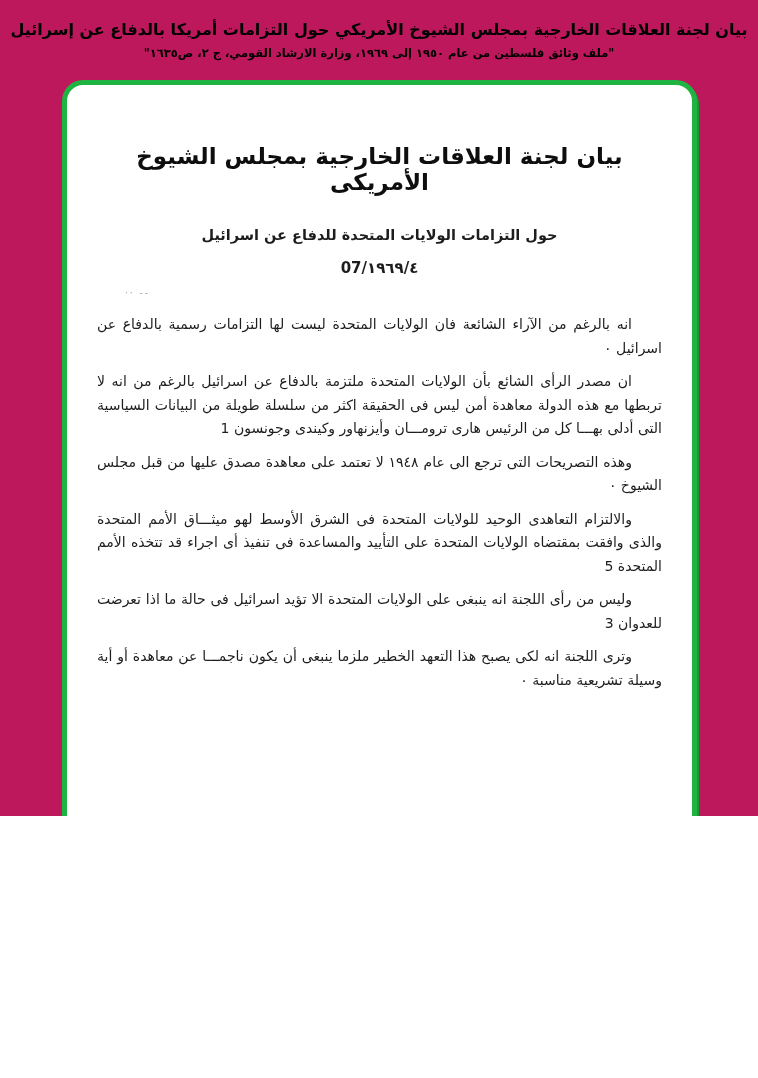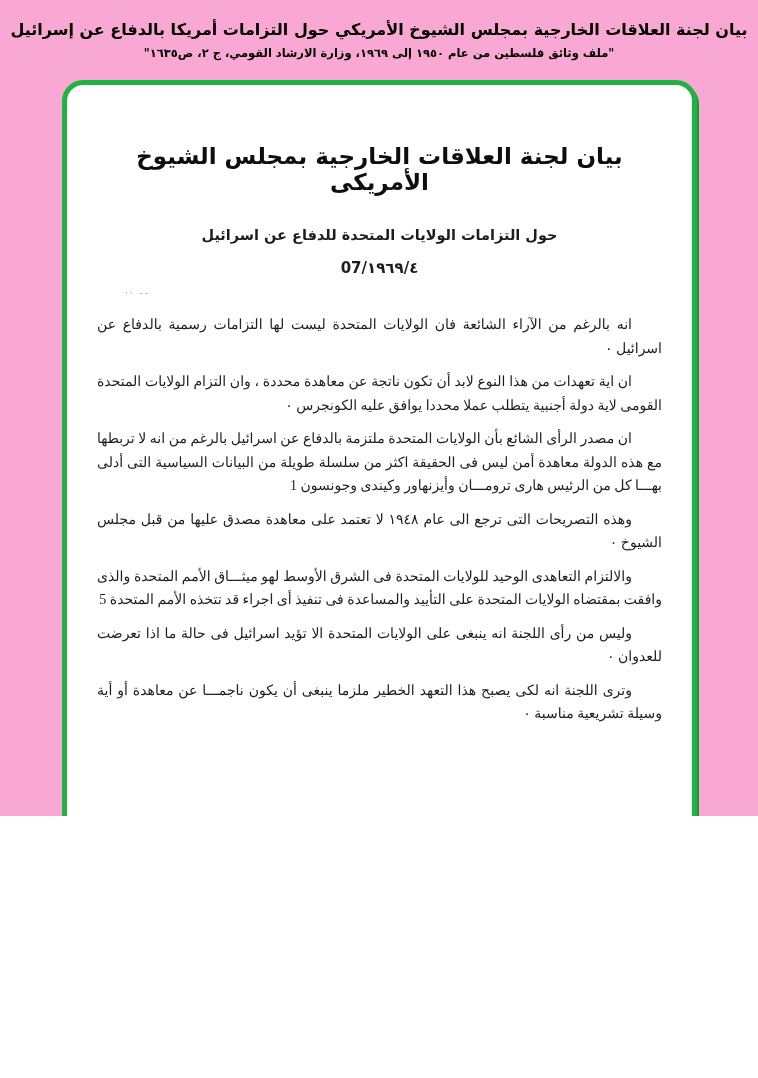--- a/index.html
+++ b/index.html
@@ -4,7 +4,7 @@
 <style>
   html, body { margin:0; padding:0; background:#ffffff; }
   .page {
-    position:relative; width:758px; height:816px; background:#f9a8d4;
+    position:relative; width:758px; height:816px; background:#be185d;
     overflow:hidden; font-family:"DejaVu Sans", sans-serif;
   }
   

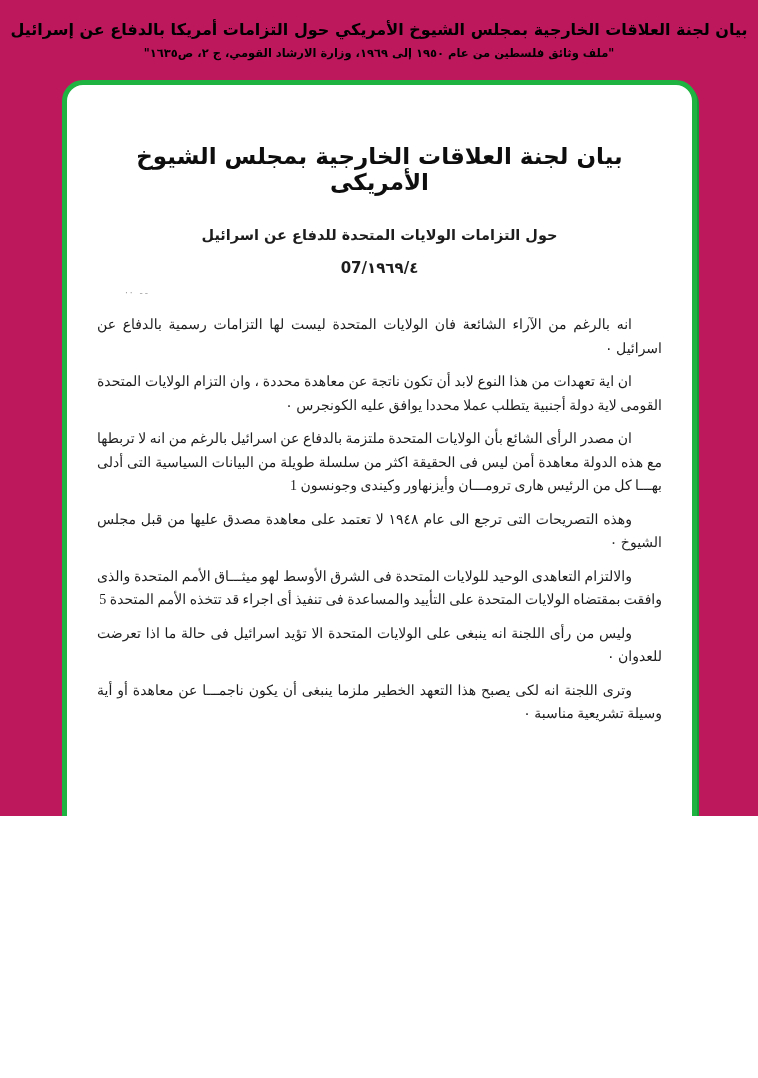--- a/index.html
+++ b/index.html
@@ -27,7 +27,7 @@
   .subtitle { text-align:center; font-size:14.5px; font-weight:700; margin-top:32px; }
   .date     { text-align:center; font-size:15px;  font-weight:700; margin-top:16px; letter-spacing:.5px; }
 
-  .body-text { margin-top:36px; font-size:14px; line-height:23.5px; text-align:justify;font-family:Liberation Serif, serif; }
+  .body-text { margin-top:36px; font-size:14px; line-height:23.5px; text-align:justify; }
   .body-text p { margin:0 0 10px; text-indent:30px; }
 
   .footnote { position:absolute; right:30px; left:30px; top:808px; }

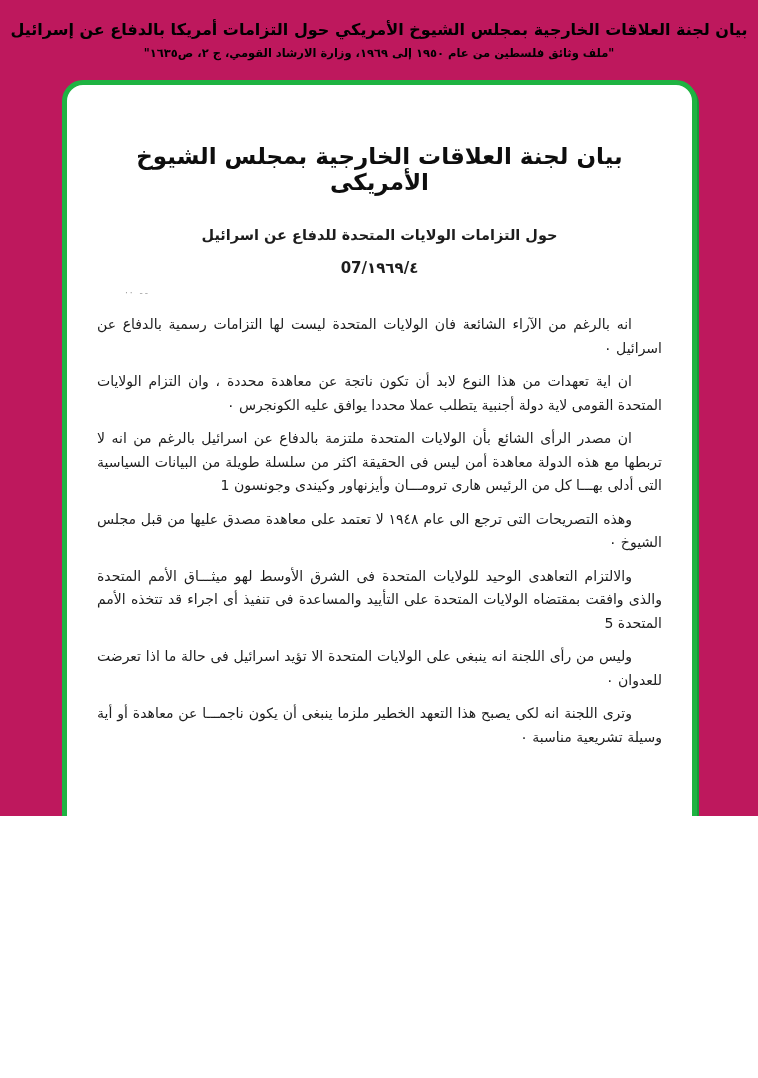--- a/index.html
+++ b/index.html
@@ -57,7 +57,6 @@
 
       <div class="body-text">
         <p>انه بالرغم من الآراء الشائعة فان الولايات المتحدة ليست لها التزامات رسمية بالدفاع عن اسرائيل ٠</p>
-        <p>ان اية تعهدات من هذا النوع لابد أن تكون ناتجة عن معاهدة محددة ، وان التزام الولايات المتحدة القومى لاية دولة أجنبية يتطلب عملا محددا يوافق عليه الكونجرس ٠</p>
         <p>ان مصدر الرأى الشائع بأن الولايات المتحدة ملتزمة بالدفاع عن اسرائيل بالرغم من انه لا تربطها مع هذه الدولة معاهدة أمن ليس فى الحقيقة اكثر من سلسلة طويلة من البيانات السياسية التى أدلى بهـــا كل من الرئيس هارى ترومـــان وأيزنهاور وكيندى وجونسون 1</p>
         <p>وهذه التصريحات التى ترجع الى عام ١٩٤٨ لا تعتمد على معاهدة مصدق عليها من قبل مجلس الشيوخ ٠</p>
         <p>والالتزام التعاهدى الوحيد للولايات المتحدة فى الشرق الأوسط لهو ميثـــاق الأمم المتحدة والذى وافقت بمقتضاه الولايات المتحدة على التأييد والمساعدة فى تنفيذ أى اجراء قد تتخذه الأمم المتحدة 5</p>

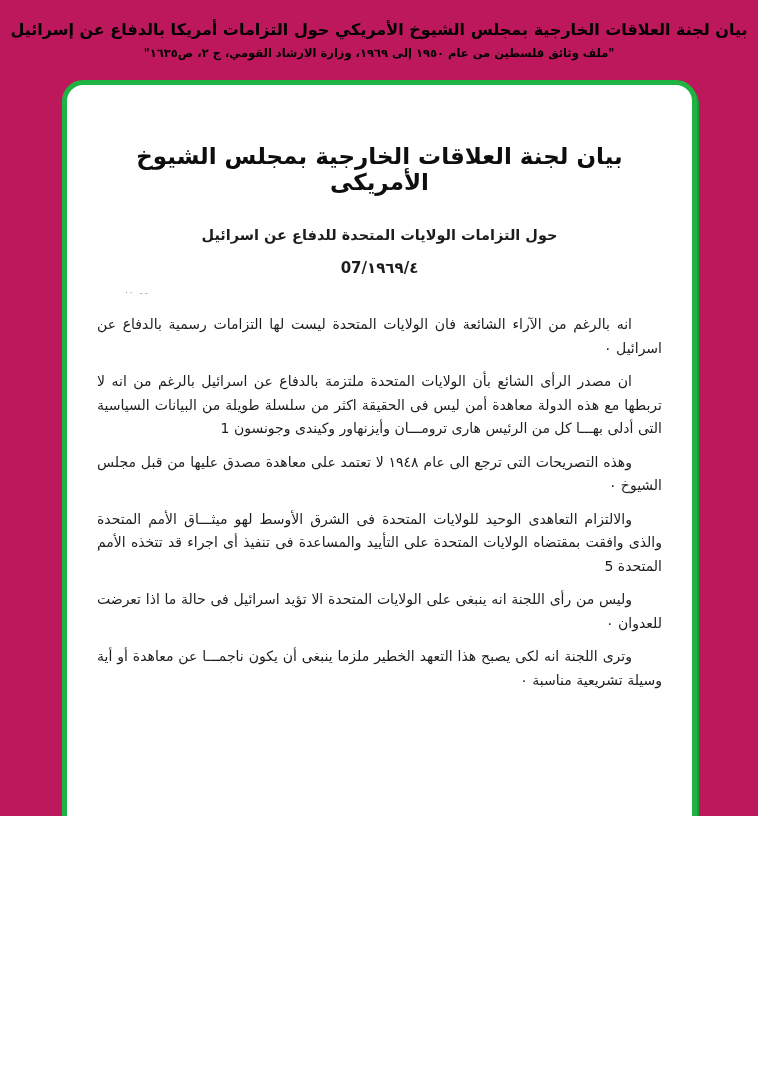--- a/index.html
+++ b/index.html
@@ -60,7 +60,7 @@
         <p>ان مصدر الرأى الشائع بأن الولايات المتحدة ملتزمة بالدفاع عن اسرائيل بالرغم من انه لا تربطها مع هذه الدولة معاهدة أمن ليس فى الحقيقة اكثر من سلسلة طويلة من البيانات السياسية التى أدلى بهـــا كل من الرئيس هارى ترومـــان وأيزنهاور وكيندى وجونسون 1</p>
         <p>وهذه التصريحات التى ترجع الى عام ١٩٤٨ لا تعتمد على معاهدة مصدق عليها من قبل مجلس الشيوخ ٠</p>
         <p>والالتزام التعاهدى الوحيد للولايات المتحدة فى الشرق الأوسط لهو ميثـــاق الأمم المتحدة والذى وافقت بمقتضاه الولايات المتحدة على التأييد والمساعدة فى تنفيذ أى اجراء قد تتخذه الأمم المتحدة 5</p>
-        <p>وليس من رأى اللجنة انه ينبغى على الولايات المتحدة الا تؤيد اسرائيل فى حالة ما اذا تعرضت للعدوان ٠</p>
+        <p>وليس من رأى اللجنة انه ينبغى على الولايات المتحدة الا تؤيد اسرائيل فى حالة ما اذا تعرضت للعدوان 3</p>
         <p>وترى اللجنة انه لكى يصبح هذا التعهد الخطير ملزما ينبغى أن يكون ناجمـــا عن معاهدة أو أية وسيلة تشريعية مناسبة ٠</p>
       </div>
 

